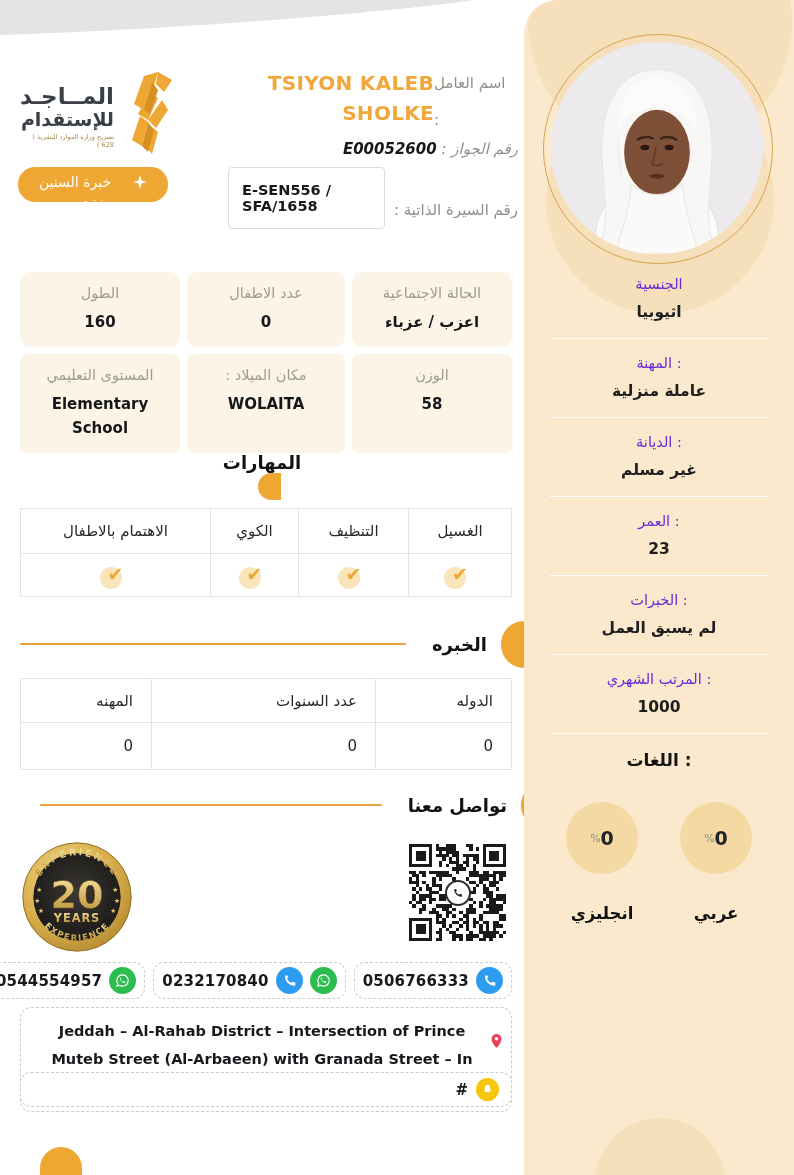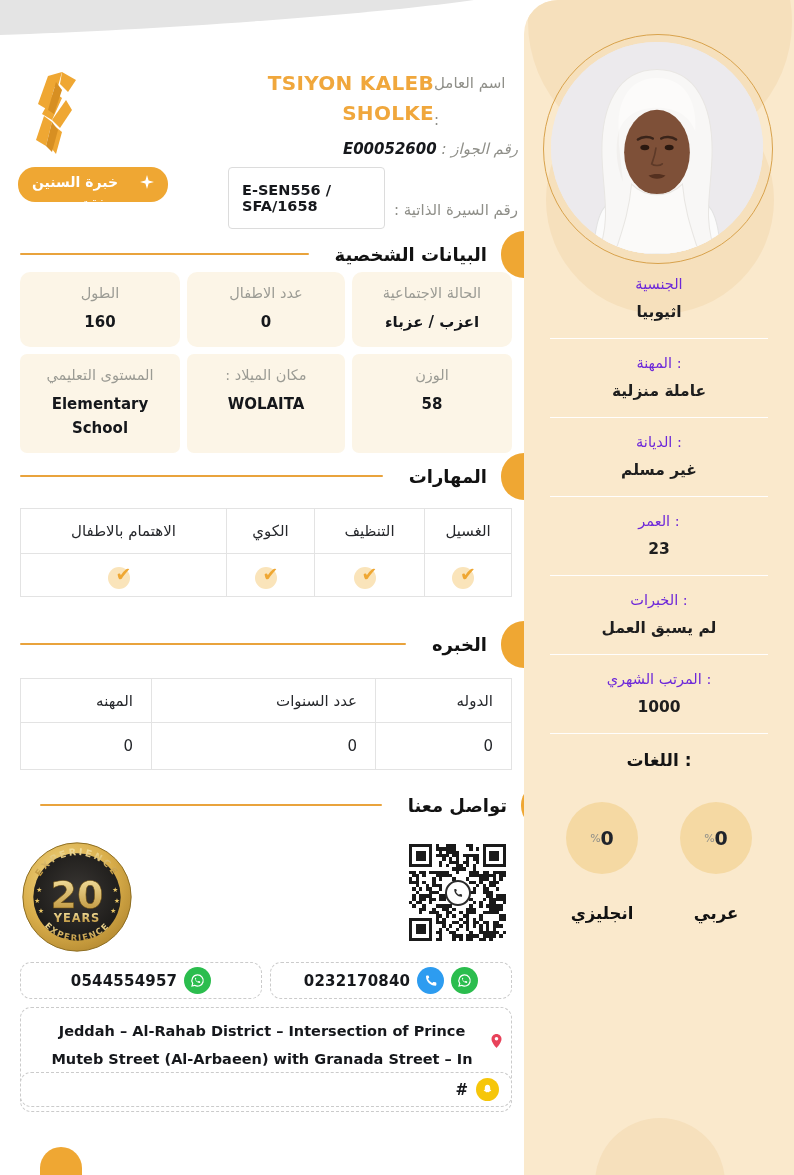--- a/index.html
+++ b/index.html
@@ -116,6 +116,11 @@
 
   <div class="logo-block">
     <div class="logo-row">
+      <div class="logo-texts">
+        <div class="logo-t1">المــاجـد</div>
+        <div class="logo-t2">للإستقدام</div>
+        <div class="logo-tag">تصريح وزارة الموارد البشرية ( 628 )</div>
+      </div>
       <svg width="62" height="88" viewBox="0 0 62 88">
         <g fill="#EFA733">
           <polygon points="20,34 30,6 38,12 30,40"></polygon>

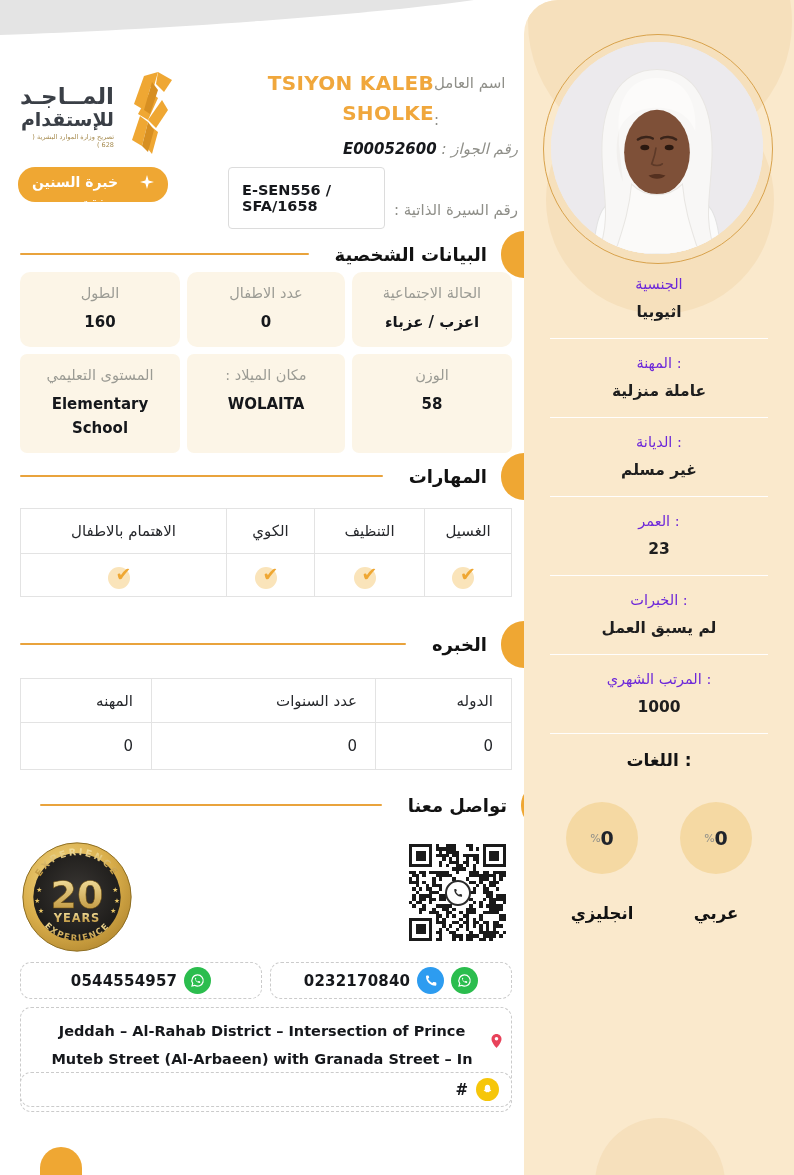--- a/index.html
+++ b/index.html
@@ -40,7 +40,7 @@
   .logo-t2{font-size:19px;font-weight:bold;color:#3A3F46;}
   .logo-tag{font-size:6.5px;color:#A58A4E;margin-top:3px;}
   .exp-btn{margin-top:9px;width:150px;height:35px;background:#EFA733;border-radius:17px;color:#fff;overflow:hidden;text-align:center;}
-  .exp-btn .l1{display:flex;align-items:center;justify-content:center;gap:22px;font-size:14px;font-weight:bold;height:30px;direction:rtl;}
+  .exp-btn .l1{display:flex;align-items:center;justify-content:center;gap:22px;font-size:14px;font-weight:normal;height:30px;direction:rtl;}
   .exp-btn .l2{font-size:13px;font-weight:bold;line-height:1;height:5px;overflow:hidden;}
 
   .name-block{position:absolute;left:228px;top:66px;width:290px;}

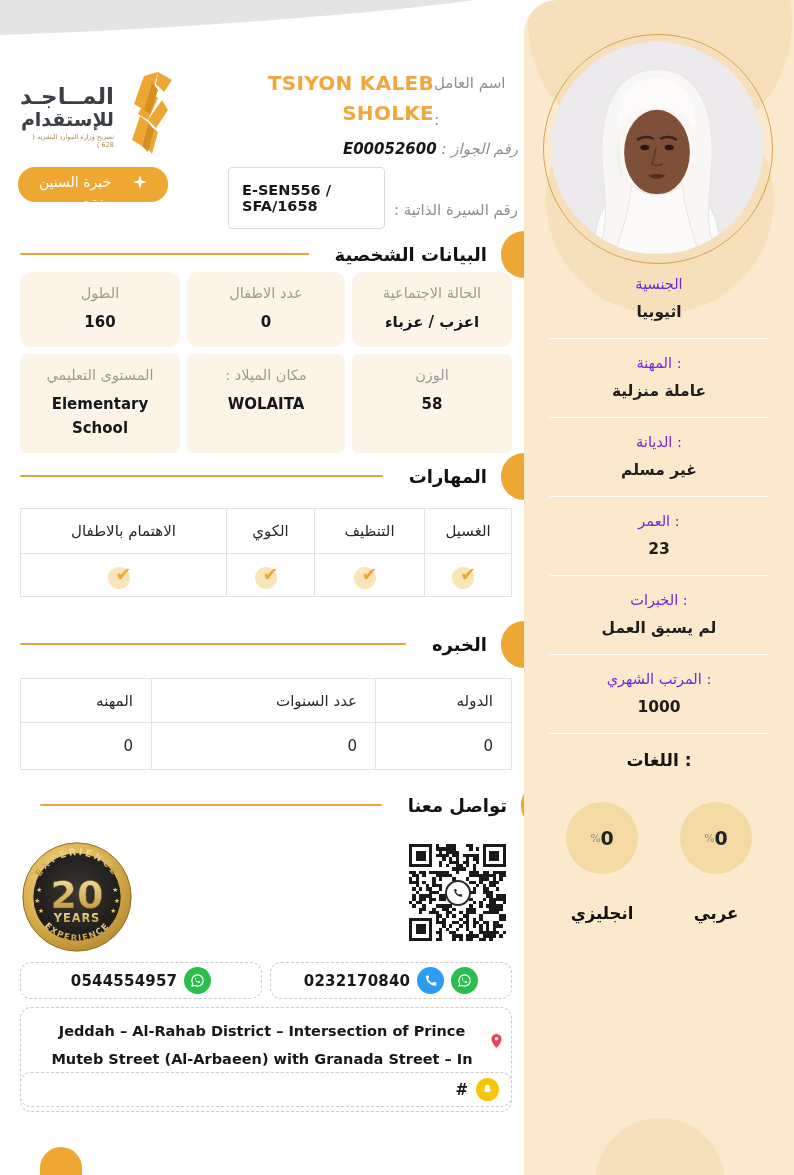--- a/index.html
+++ b/index.html
@@ -166,11 +166,6 @@
     </div>
   </div>
 
-  <div class="sec-head" style="top:230px;">
-    <div class="sec-line"></div>
-    <div class="sec-title">البيانات الشخصية</div>
-    <div class="sec-disc"></div>
-  </div>
 
   <div class="cards">
     <div class="card">

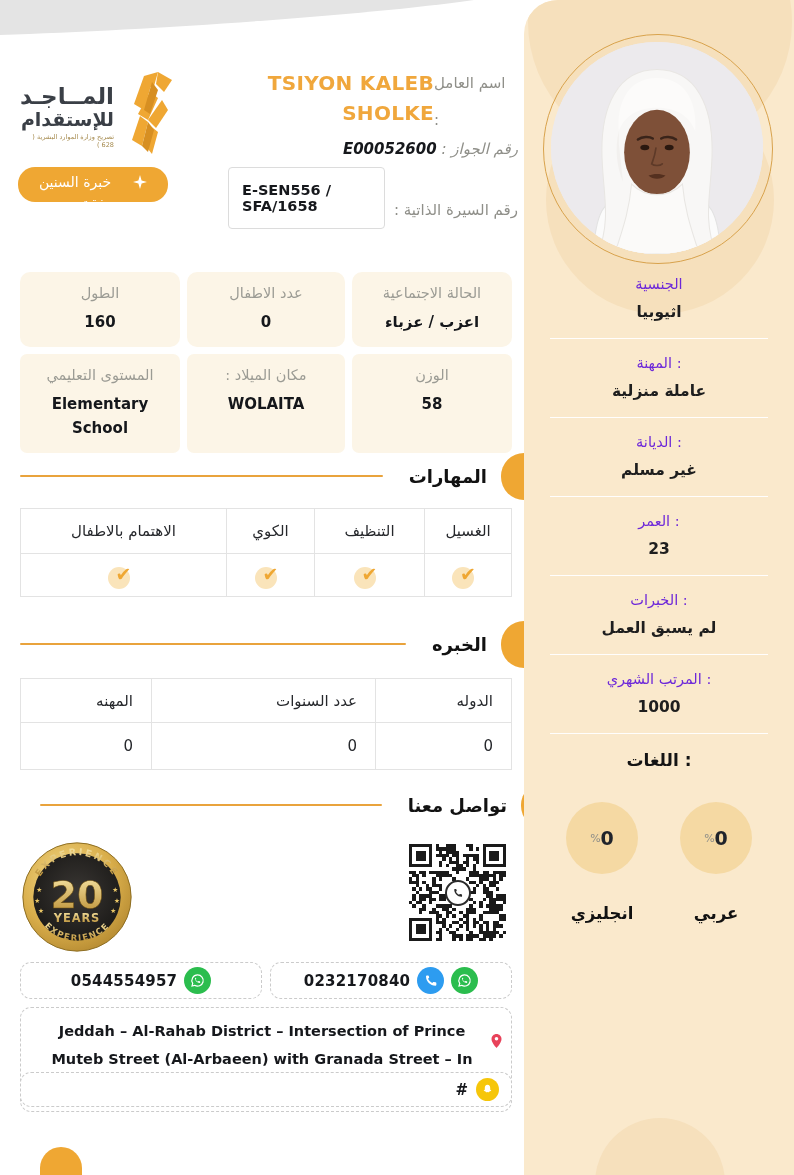--- a/index.html
+++ b/index.html
@@ -194,7 +194,7 @@
     </div>
   </div>
 
-  <div class="sec-head" style="top:452px;">
+  <div class="sec-head" style="top:452px;flex-direction:column;">
     <div class="sec-line"></div>
     <div class="sec-title">المهارات</div>
     <div class="sec-disc"></div>

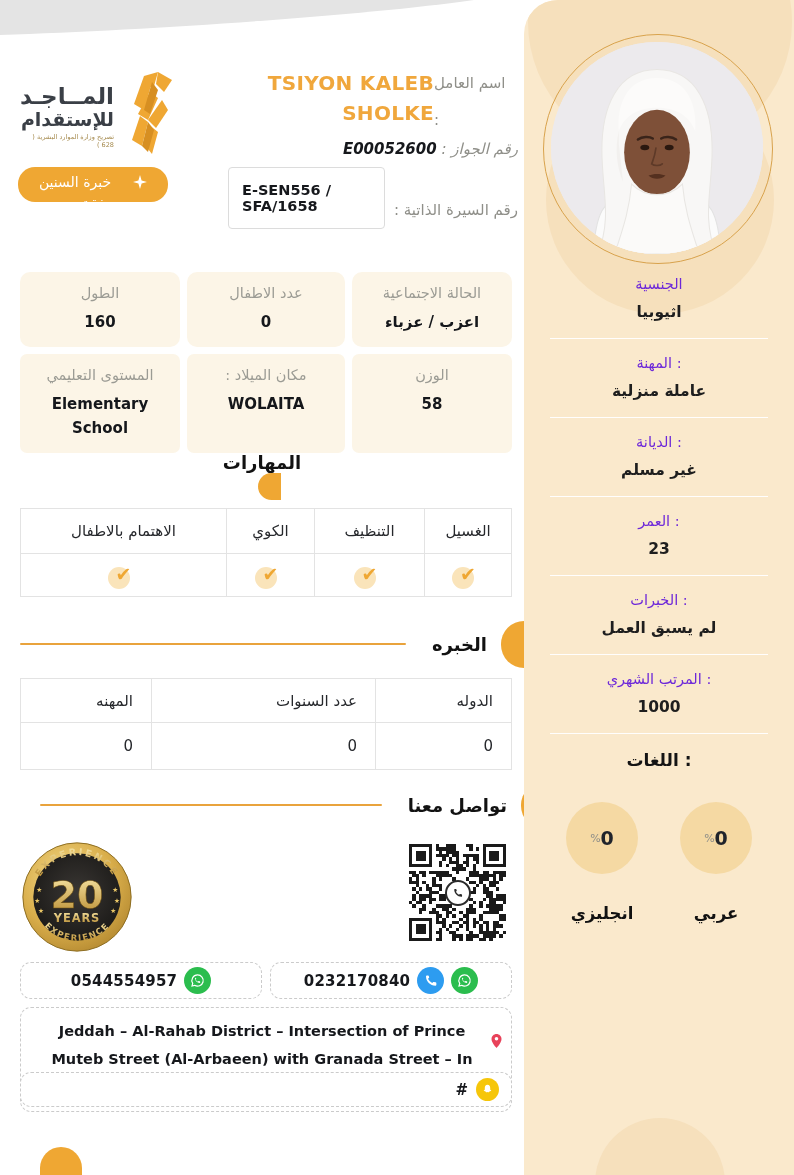--- a/index.html
+++ b/index.html
@@ -203,7 +203,7 @@
   <table class="grid skills-table">
     <tbody>
         <tr>
-      <th style="width:87px;">الغسيل</th>
+      <th style="width:103px;">الغسيل</th>
       <th style="width:110px;">التنظيف</th>
       <th style="width:88px;">الكوي</th>
       <th>الاهتمام بالاطفال</th>

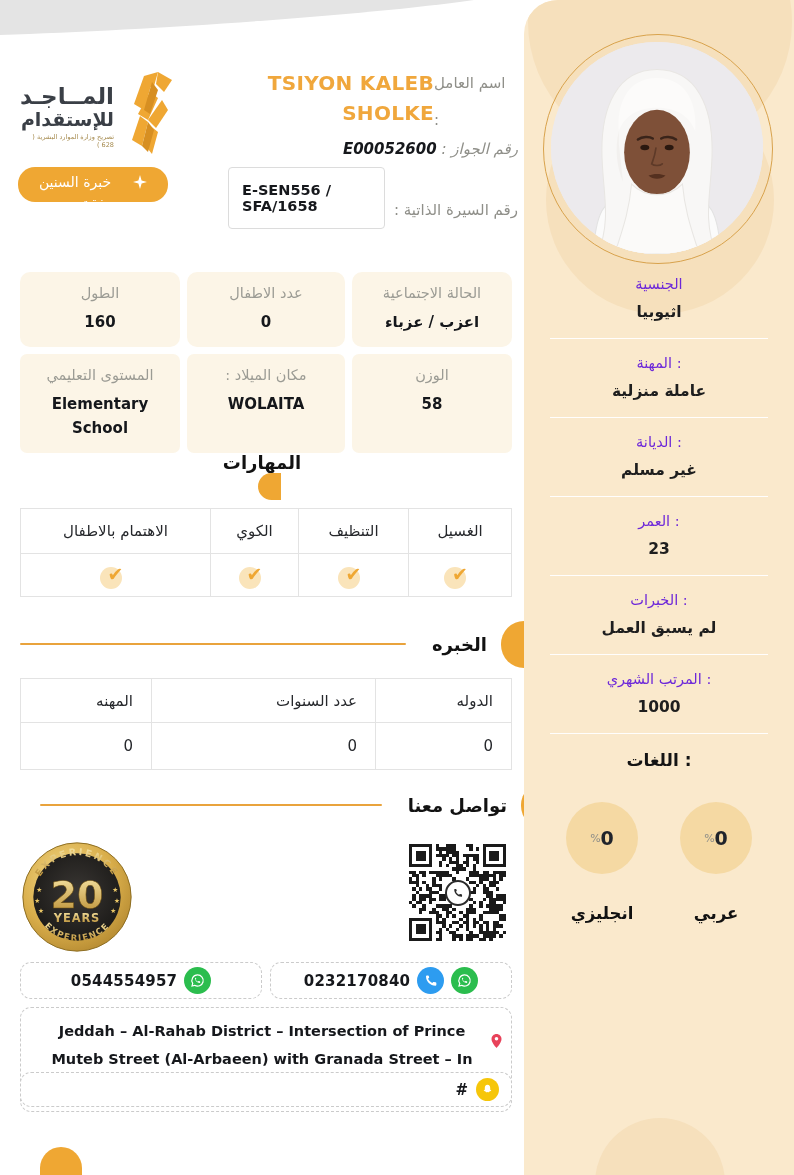--- a/index.html
+++ b/index.html
@@ -599,6 +599,14 @@
 
   <div class="pill-row">
     <div class="pill">
+      <span class="cicon blue">
+        <svg viewBox="0 0 20 20">
+            <path d="M5.2 3.2 C4.5 3.2 4 3.7 4 4.4 C4 11.3 9.7 17 16.6 17 C17.3 17 17.8 16.5 17.8 15.8 L17.8 13.5 C17.8 12.9 17.4 12.5 16.8 12.4 L14.3 11.9 C13.9 11.8 13.5 12 13.3 12.3 L12.4 13.4 C10.5 12.5 7.6 9.6 6.7 7.7 L7.8 6.8 C8.1 6.6 8.3 6.2 8.2 5.8 L7.7 3.9 C7.6 3.5 7.2 3.2 6.8 3.2 Z" fill="#fff"></path>
+          </svg>
+      </span>
+      <span class="num">0506766333</span>
+    </div>
+    <div class="pill">
       <span class="cicon green">
         <svg viewBox="0 0 20 20">
             <path d="M10 2.5 a7.5 7.5 0 0 0 -6.4 11.4 L2.7 17.3 L6.2 16.4 A7.5 7.5 0 1 0 10 2.5 Z" fill="none" stroke="#fff" stroke-width="1.6"></path>

